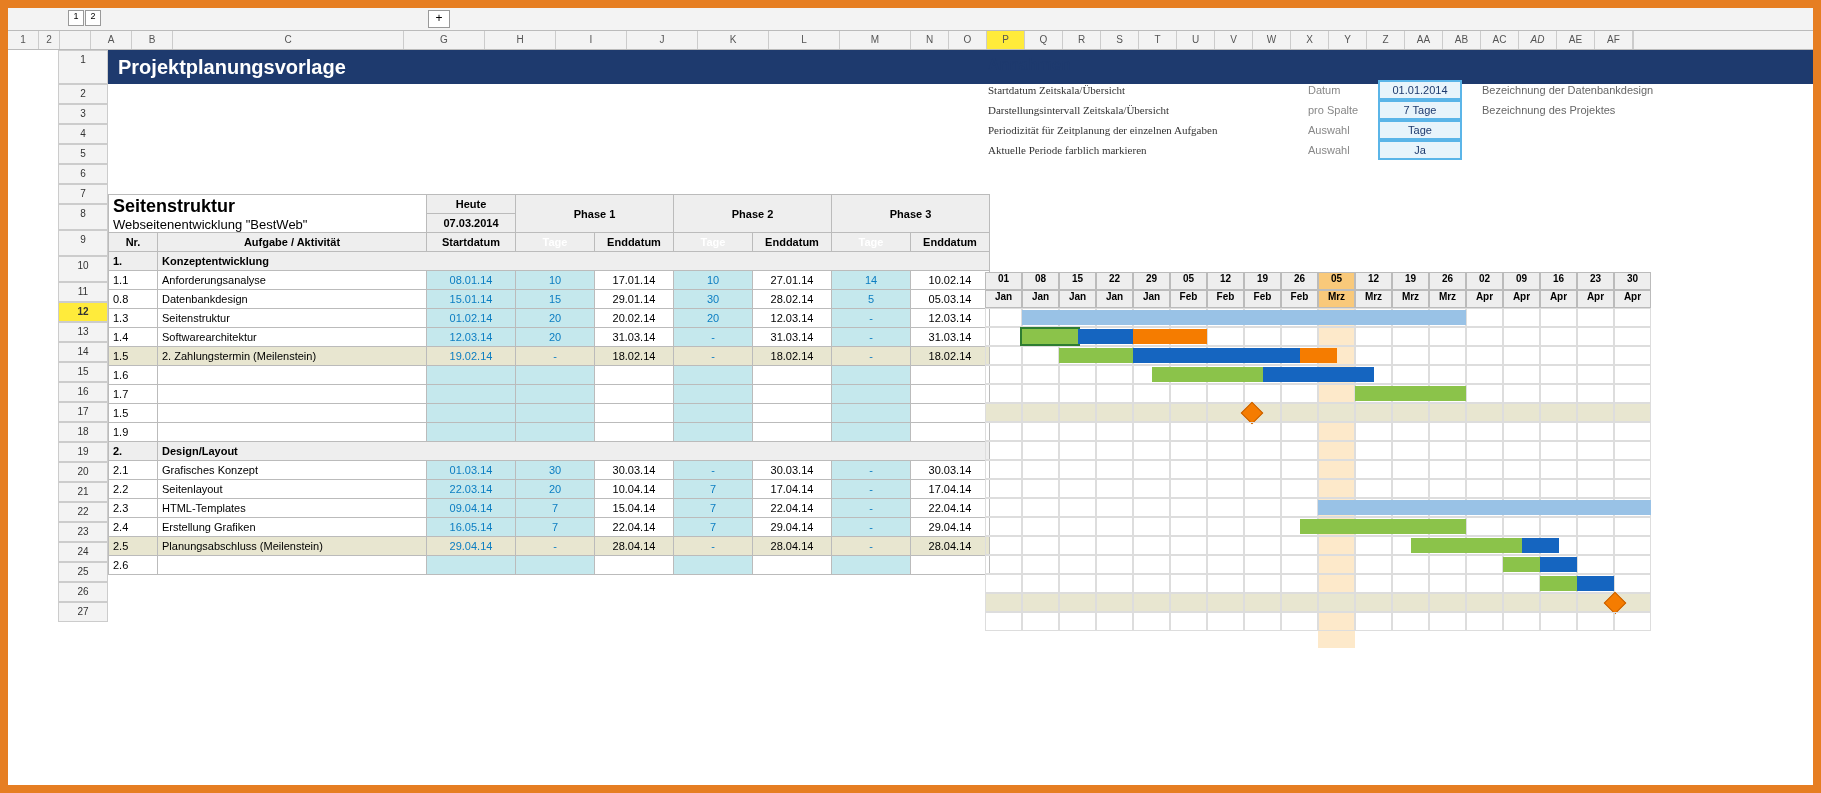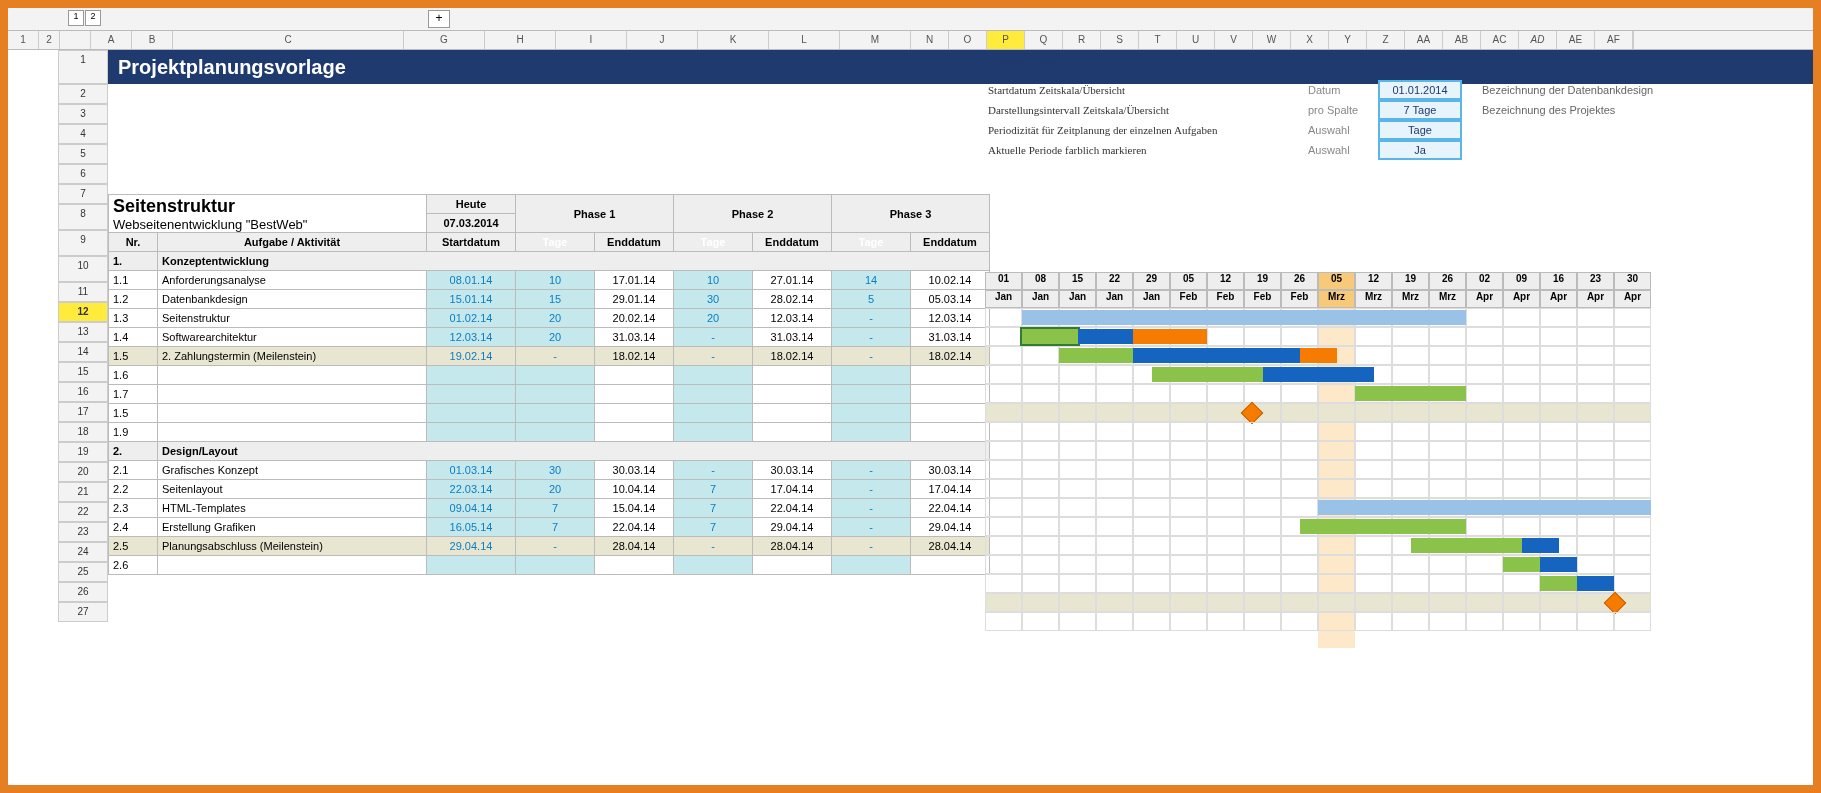--- a/index.html
+++ b/index.html
@@ -211,7 +211,7 @@
     <td class="center">10.02.14</td>
             </tr>
             <tr>
-              <td>1.2</td>
+              <td>0.8</td>
     <td>Datenbankdesign</td>
     <td class="center light link">15.01.14</td>
     <td class="center light link">15</td>

